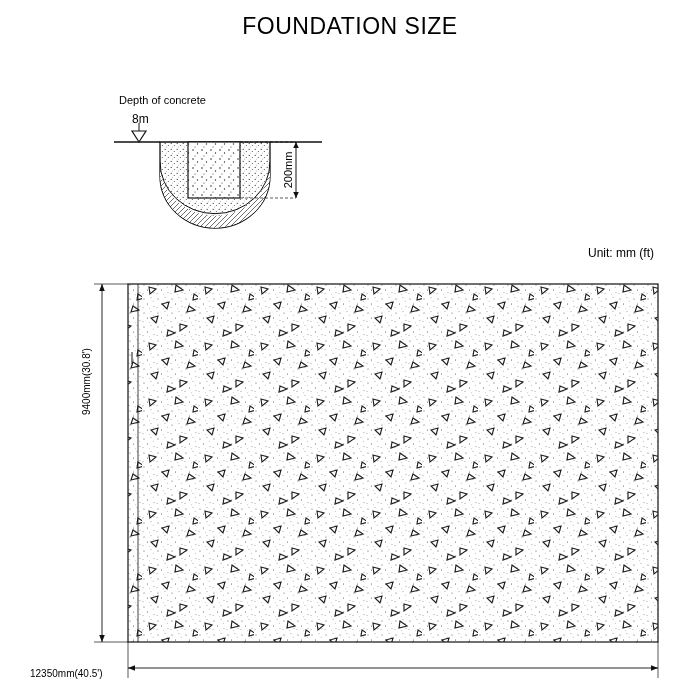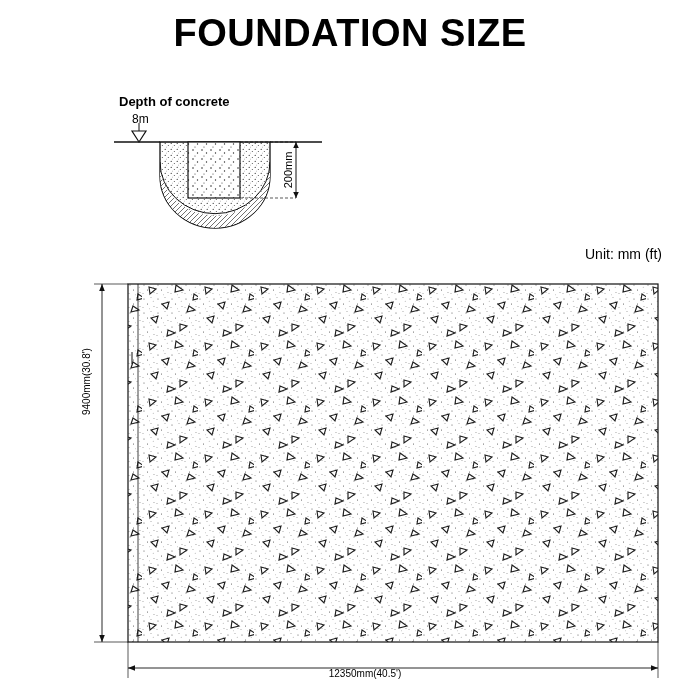--- a/index.html
+++ b/index.html
@@ -25,8 +25,8 @@
     text-align: center;
   }
   .title-main {
-    font-size: 38px;
-    font-weight: bold;
+    font-size: 23px;
+    font-weight: normal;
     letter-spacing: 0.5px;
     line-height: 1.05;
   }

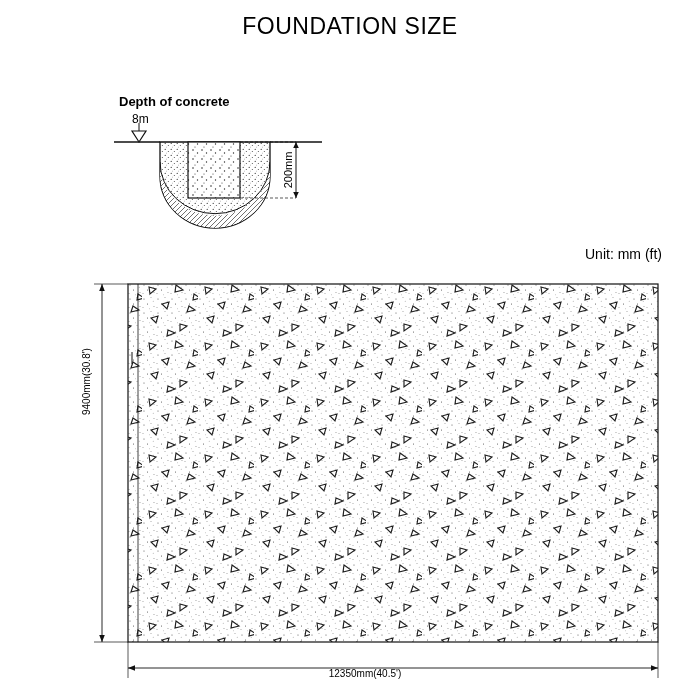--- a/index.html
+++ b/index.html
@@ -42,8 +42,8 @@
     position: absolute;
     left: 119px;
     top: 94px;
-    font-size: 13px;
-    font-weight: bold;
+    font-size: 11px;
+    font-weight: normal;
   }
   .detail-wrap {
     position: absolute;

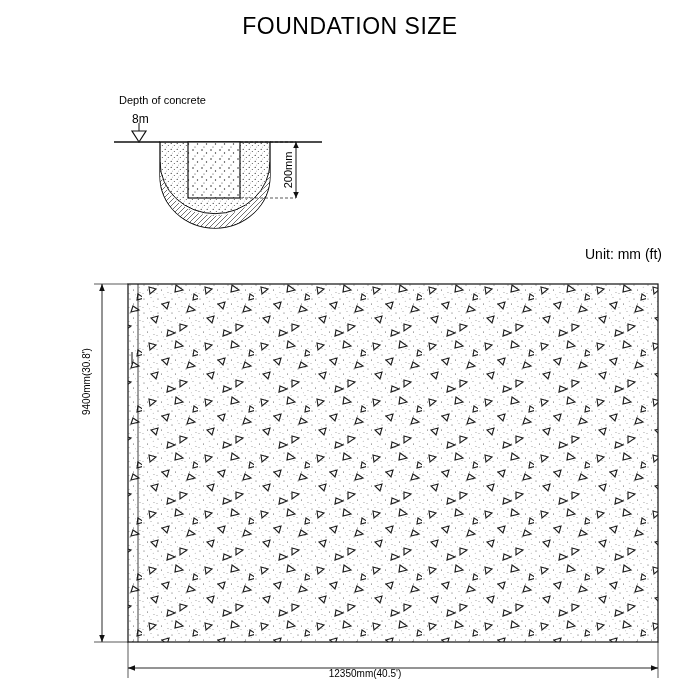--- a/index.html
+++ b/index.html
@@ -62,9 +62,9 @@
   
   .unit-note {
     position: absolute;
-    right: 38px;
+    right: 46px;
     top: 246px;
-    font-size: 14px;
+    font-size: 12px;
   }
 
   

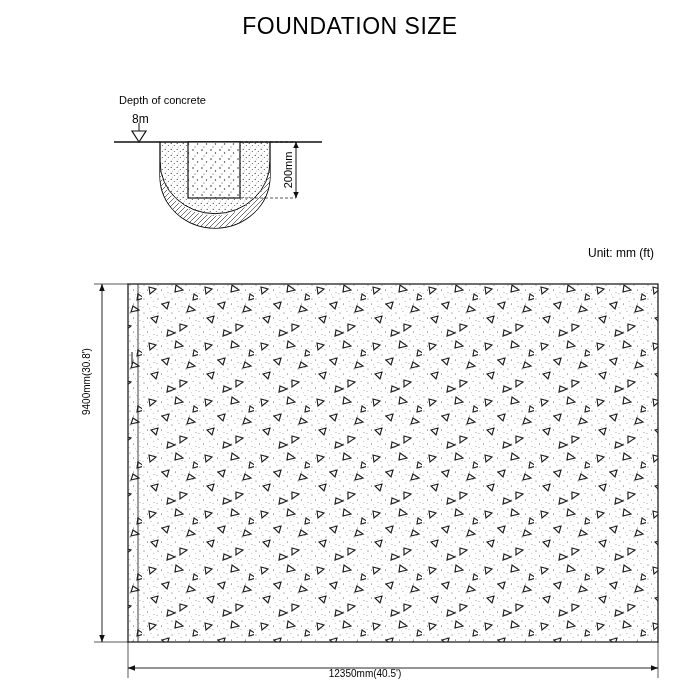--- a/index.html
+++ b/index.html
@@ -89,7 +89,6 @@
     left: 0;
     top: 668px;
     width: 700px;
-    text-align: center;
     font-size: 10px;
   }
   .plan-dim-bottom span { padding-left: 30px; }

